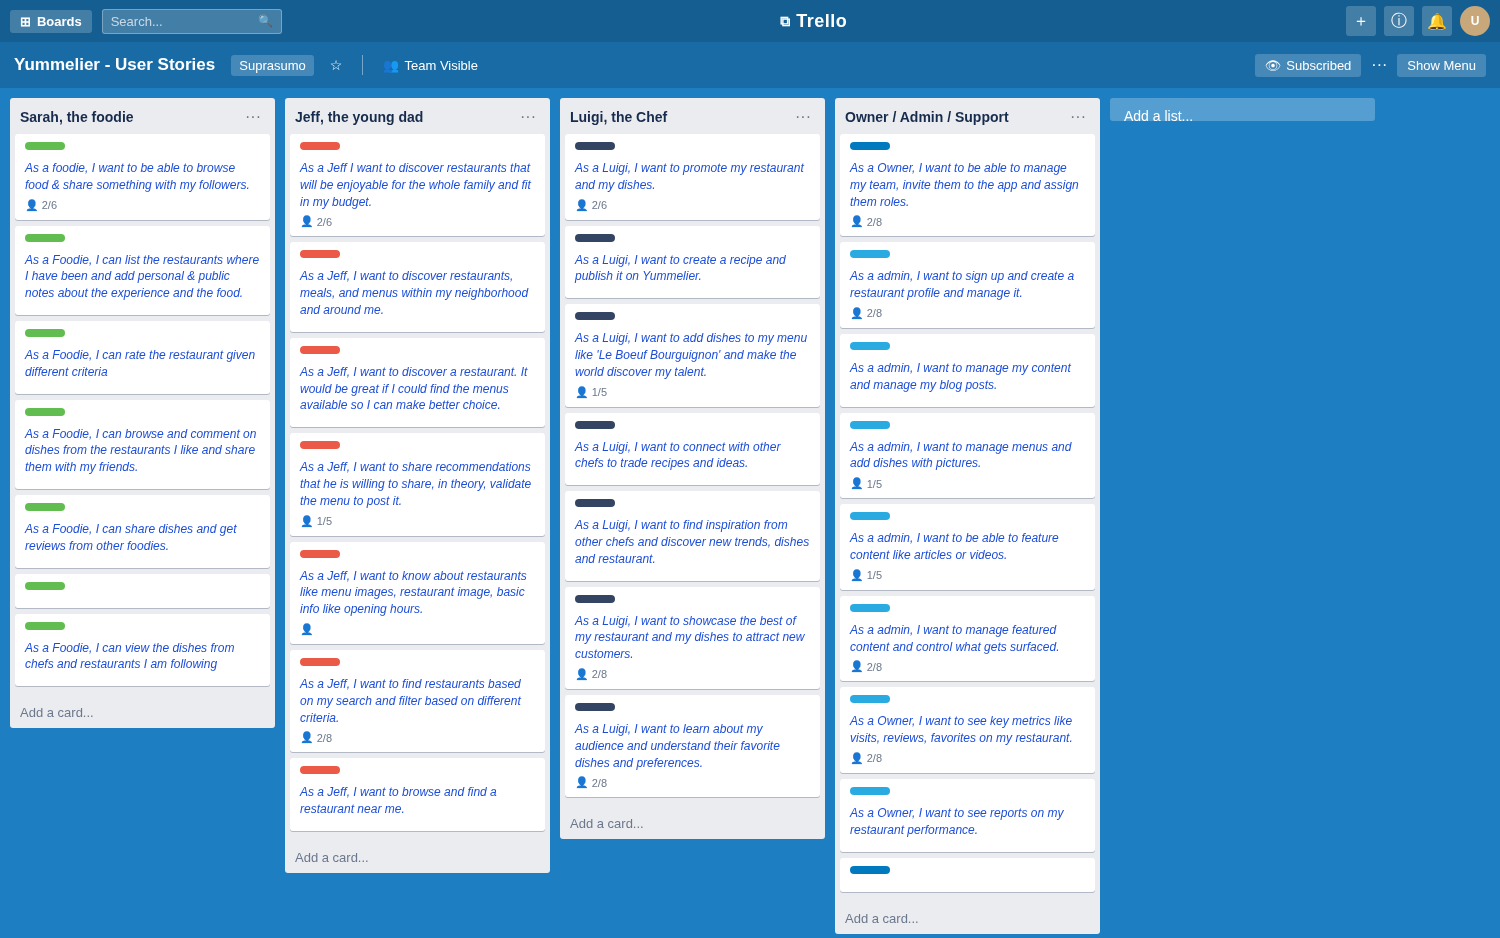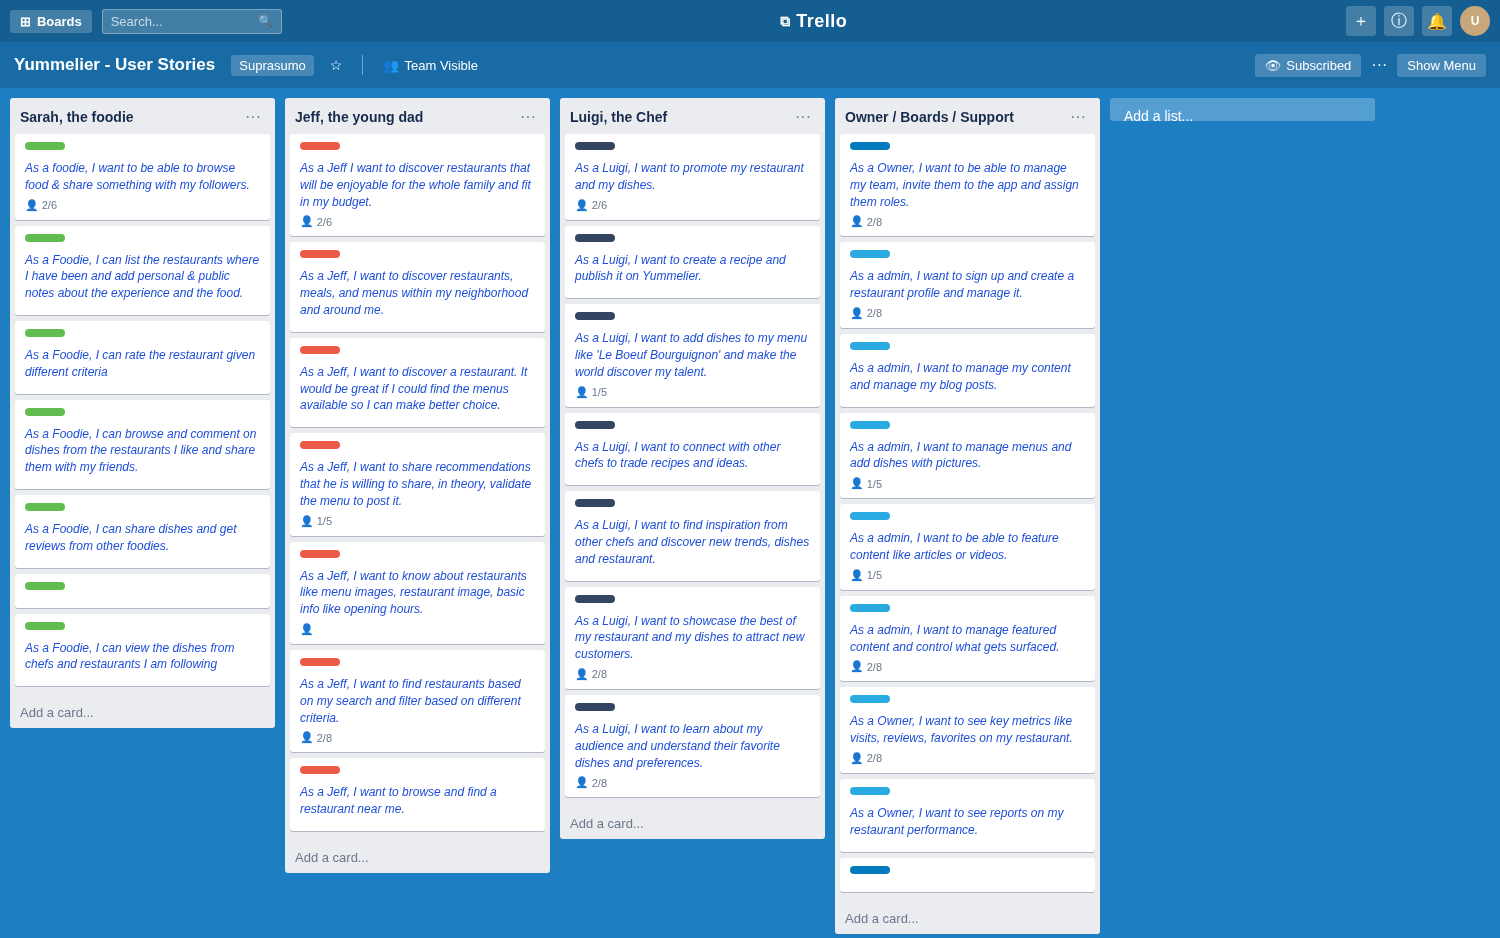--- a/index.html
+++ b/index.html
@@ -315,7 +315,7 @@
     </div>
     <div class="list">
       <div class="list-header">
-        <span style="font-weight: 700; font-size: 14px;">Owner / Boards / Support</span>
+        <span style="font-weight: 700; font-size: 14px;">Owner / Admin / Support</span>
         <button class="list-menu-btn">···</button>
       </div>
       <div class="list-cards">

